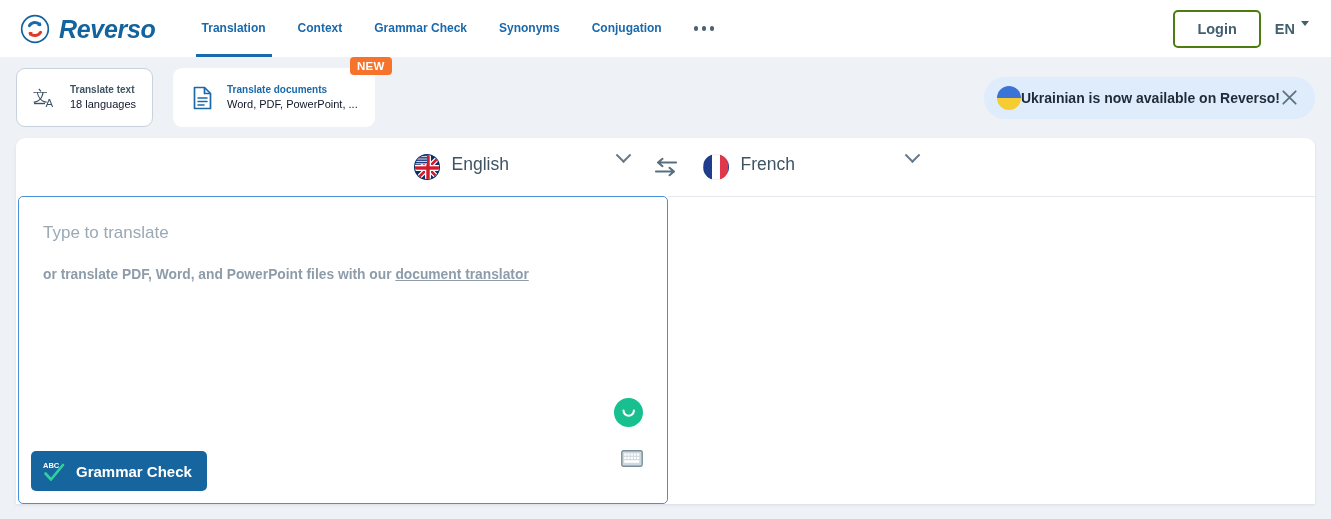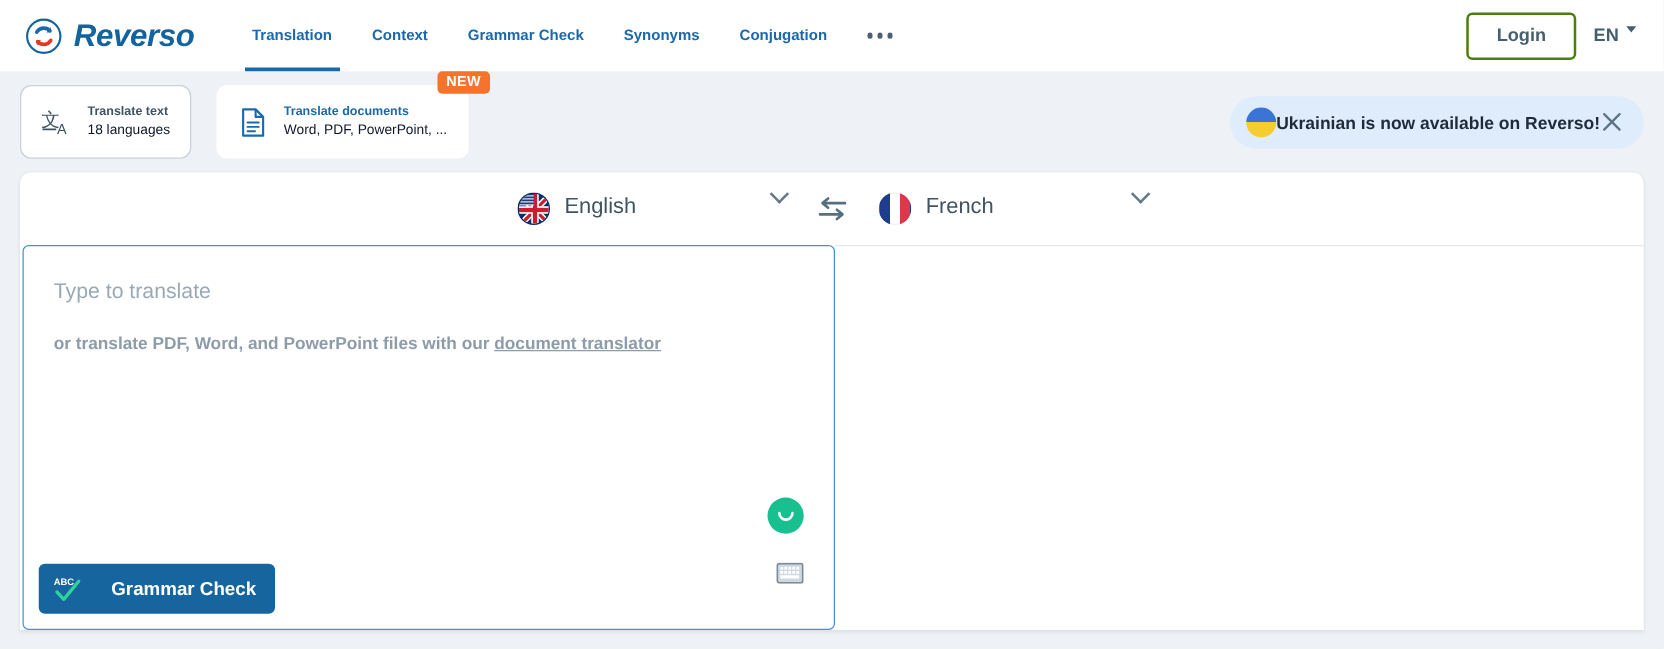--- a/index.html
+++ b/index.html
@@ -157,7 +157,7 @@
   .kbd-btn { position: absolute; right: 24px; top: 253px; cursor: pointer; }
   .gc-btn {
     position: absolute; left: 12px; bottom: 12px;
-    display: flex; align-items: center; gap: 22px;
+    display: flex; align-items: center; gap: 9px;
     background: #16659f; border-radius: 5px;
     padding: 9px 15px 9px 12px; cursor: pointer;
   }

